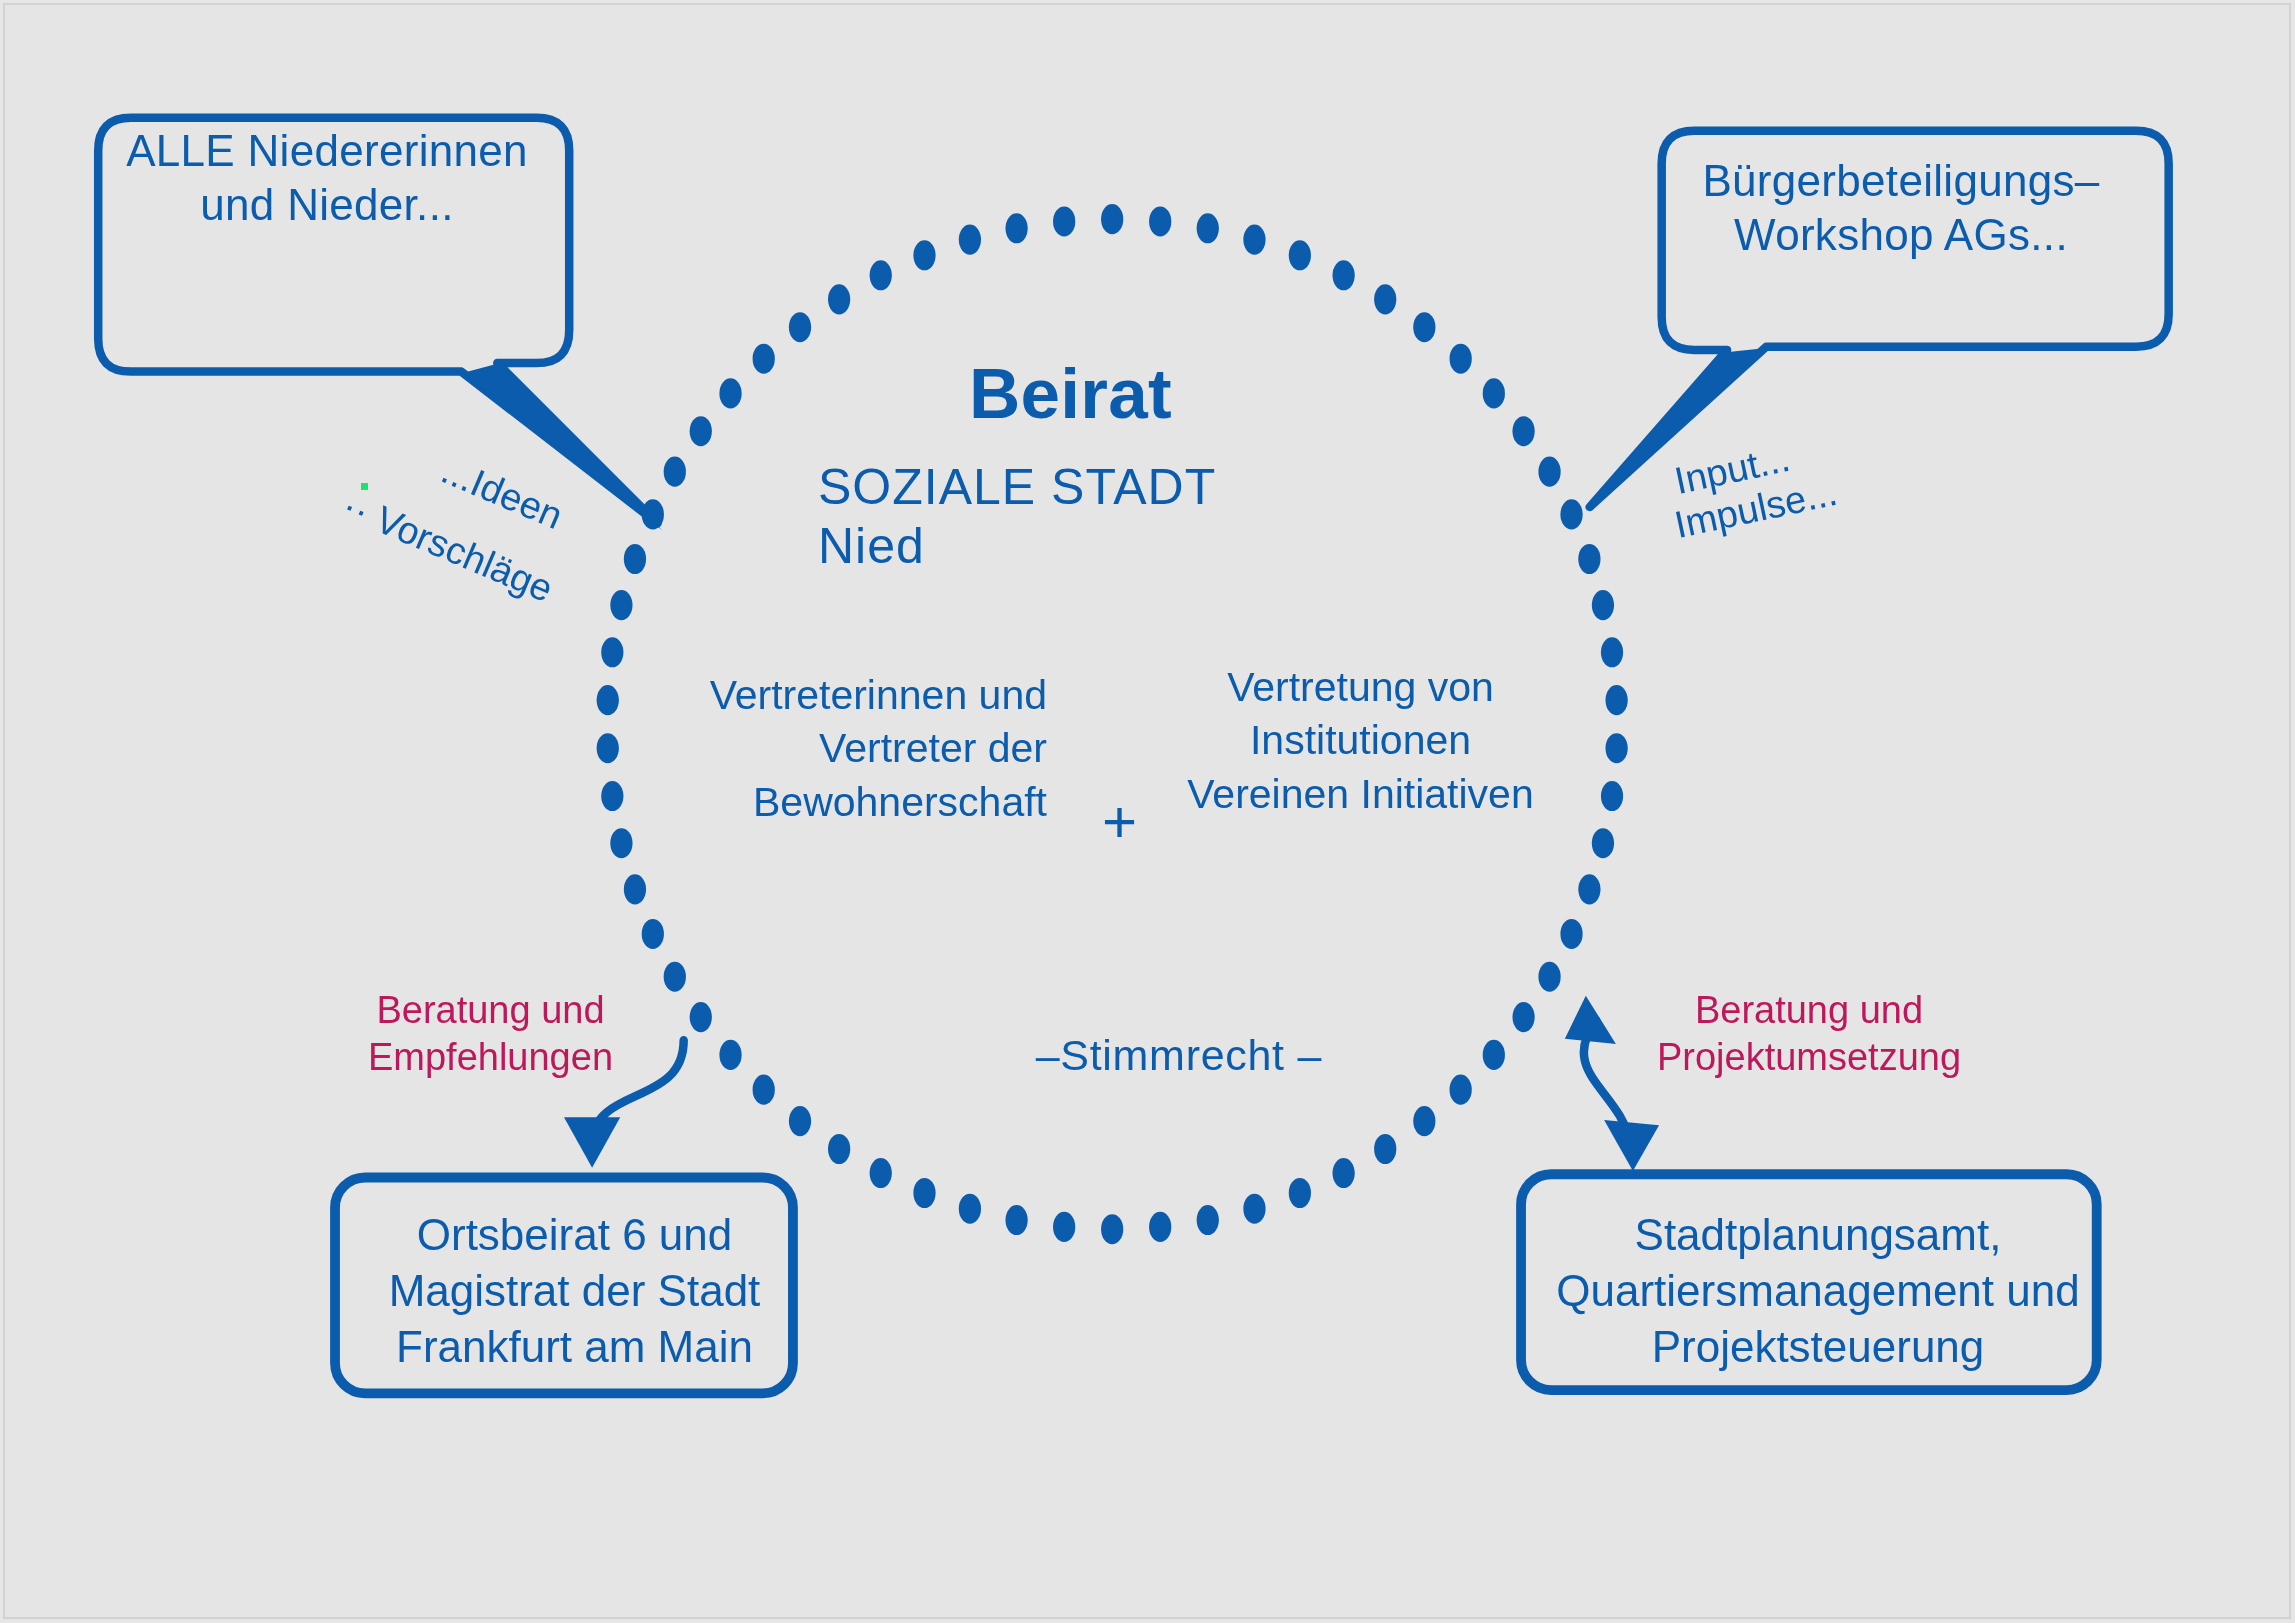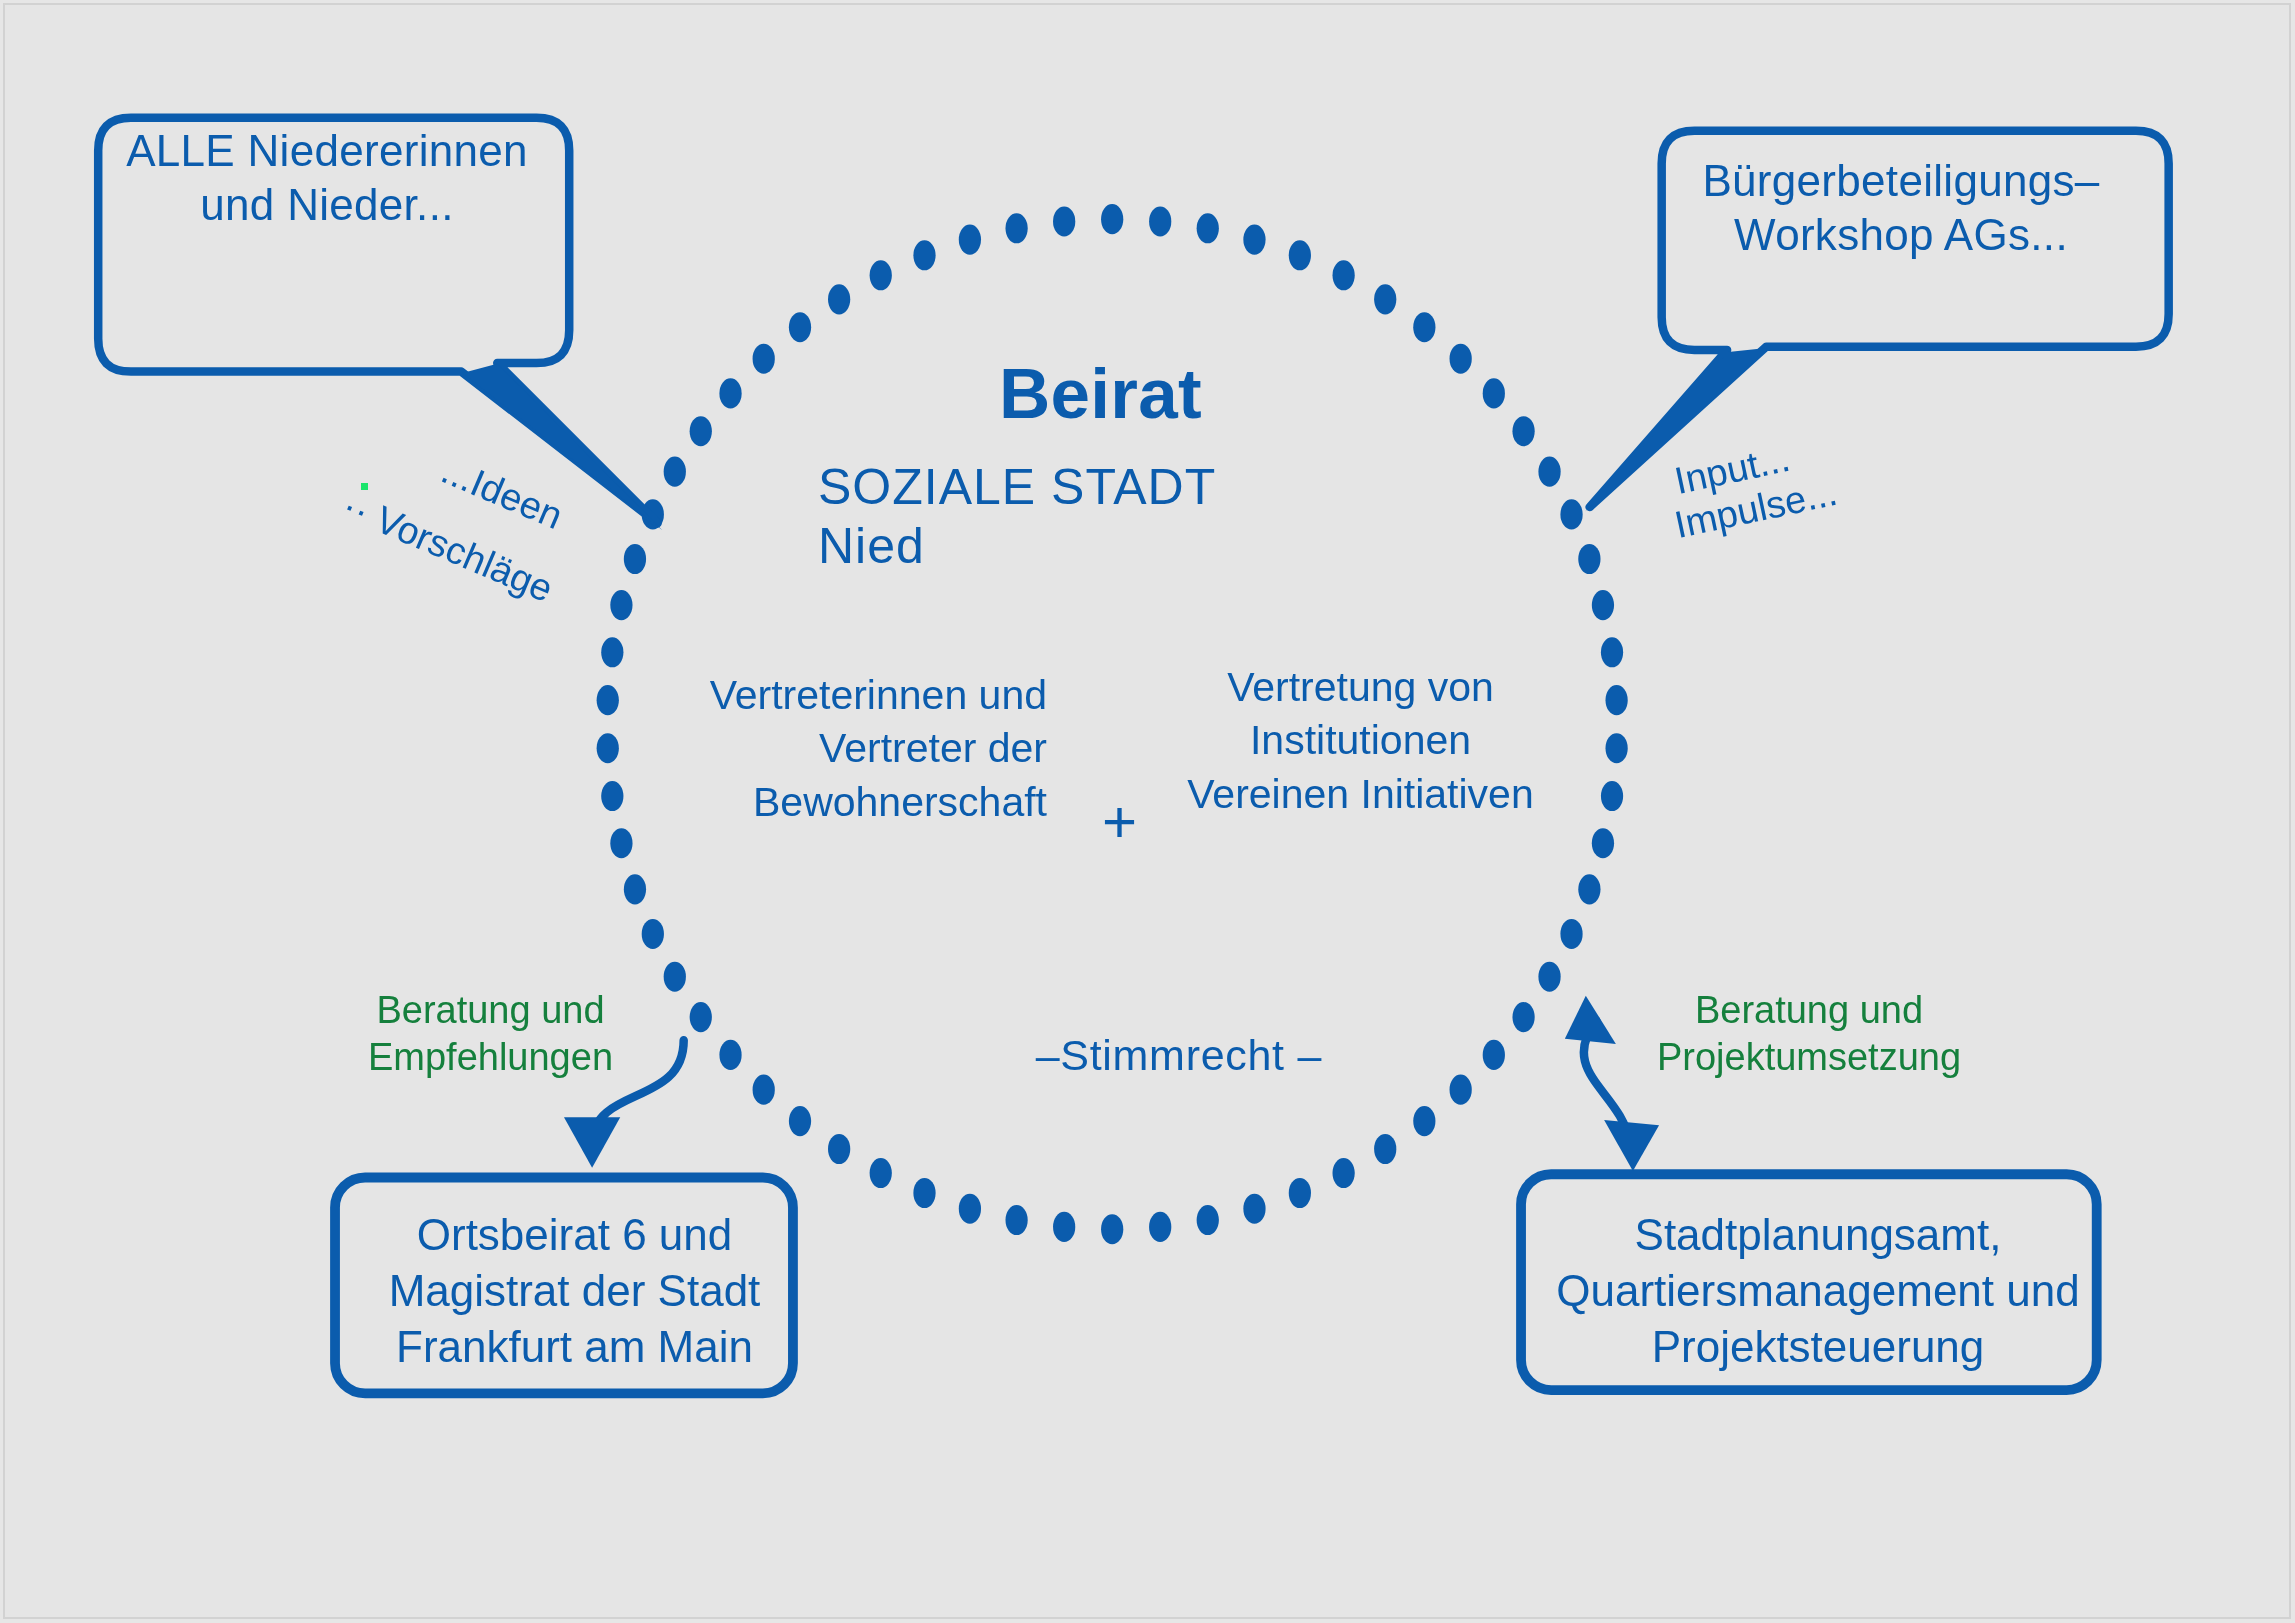--- a/index.html
+++ b/index.html
@@ -52,7 +52,7 @@
   
   #beirat-title {
     position: absolute;
-    left: 806px; top: 353px;
+    left: 776px; top: 353px;
     width: 589px;
     text-align: center;
     font-size: 71px;

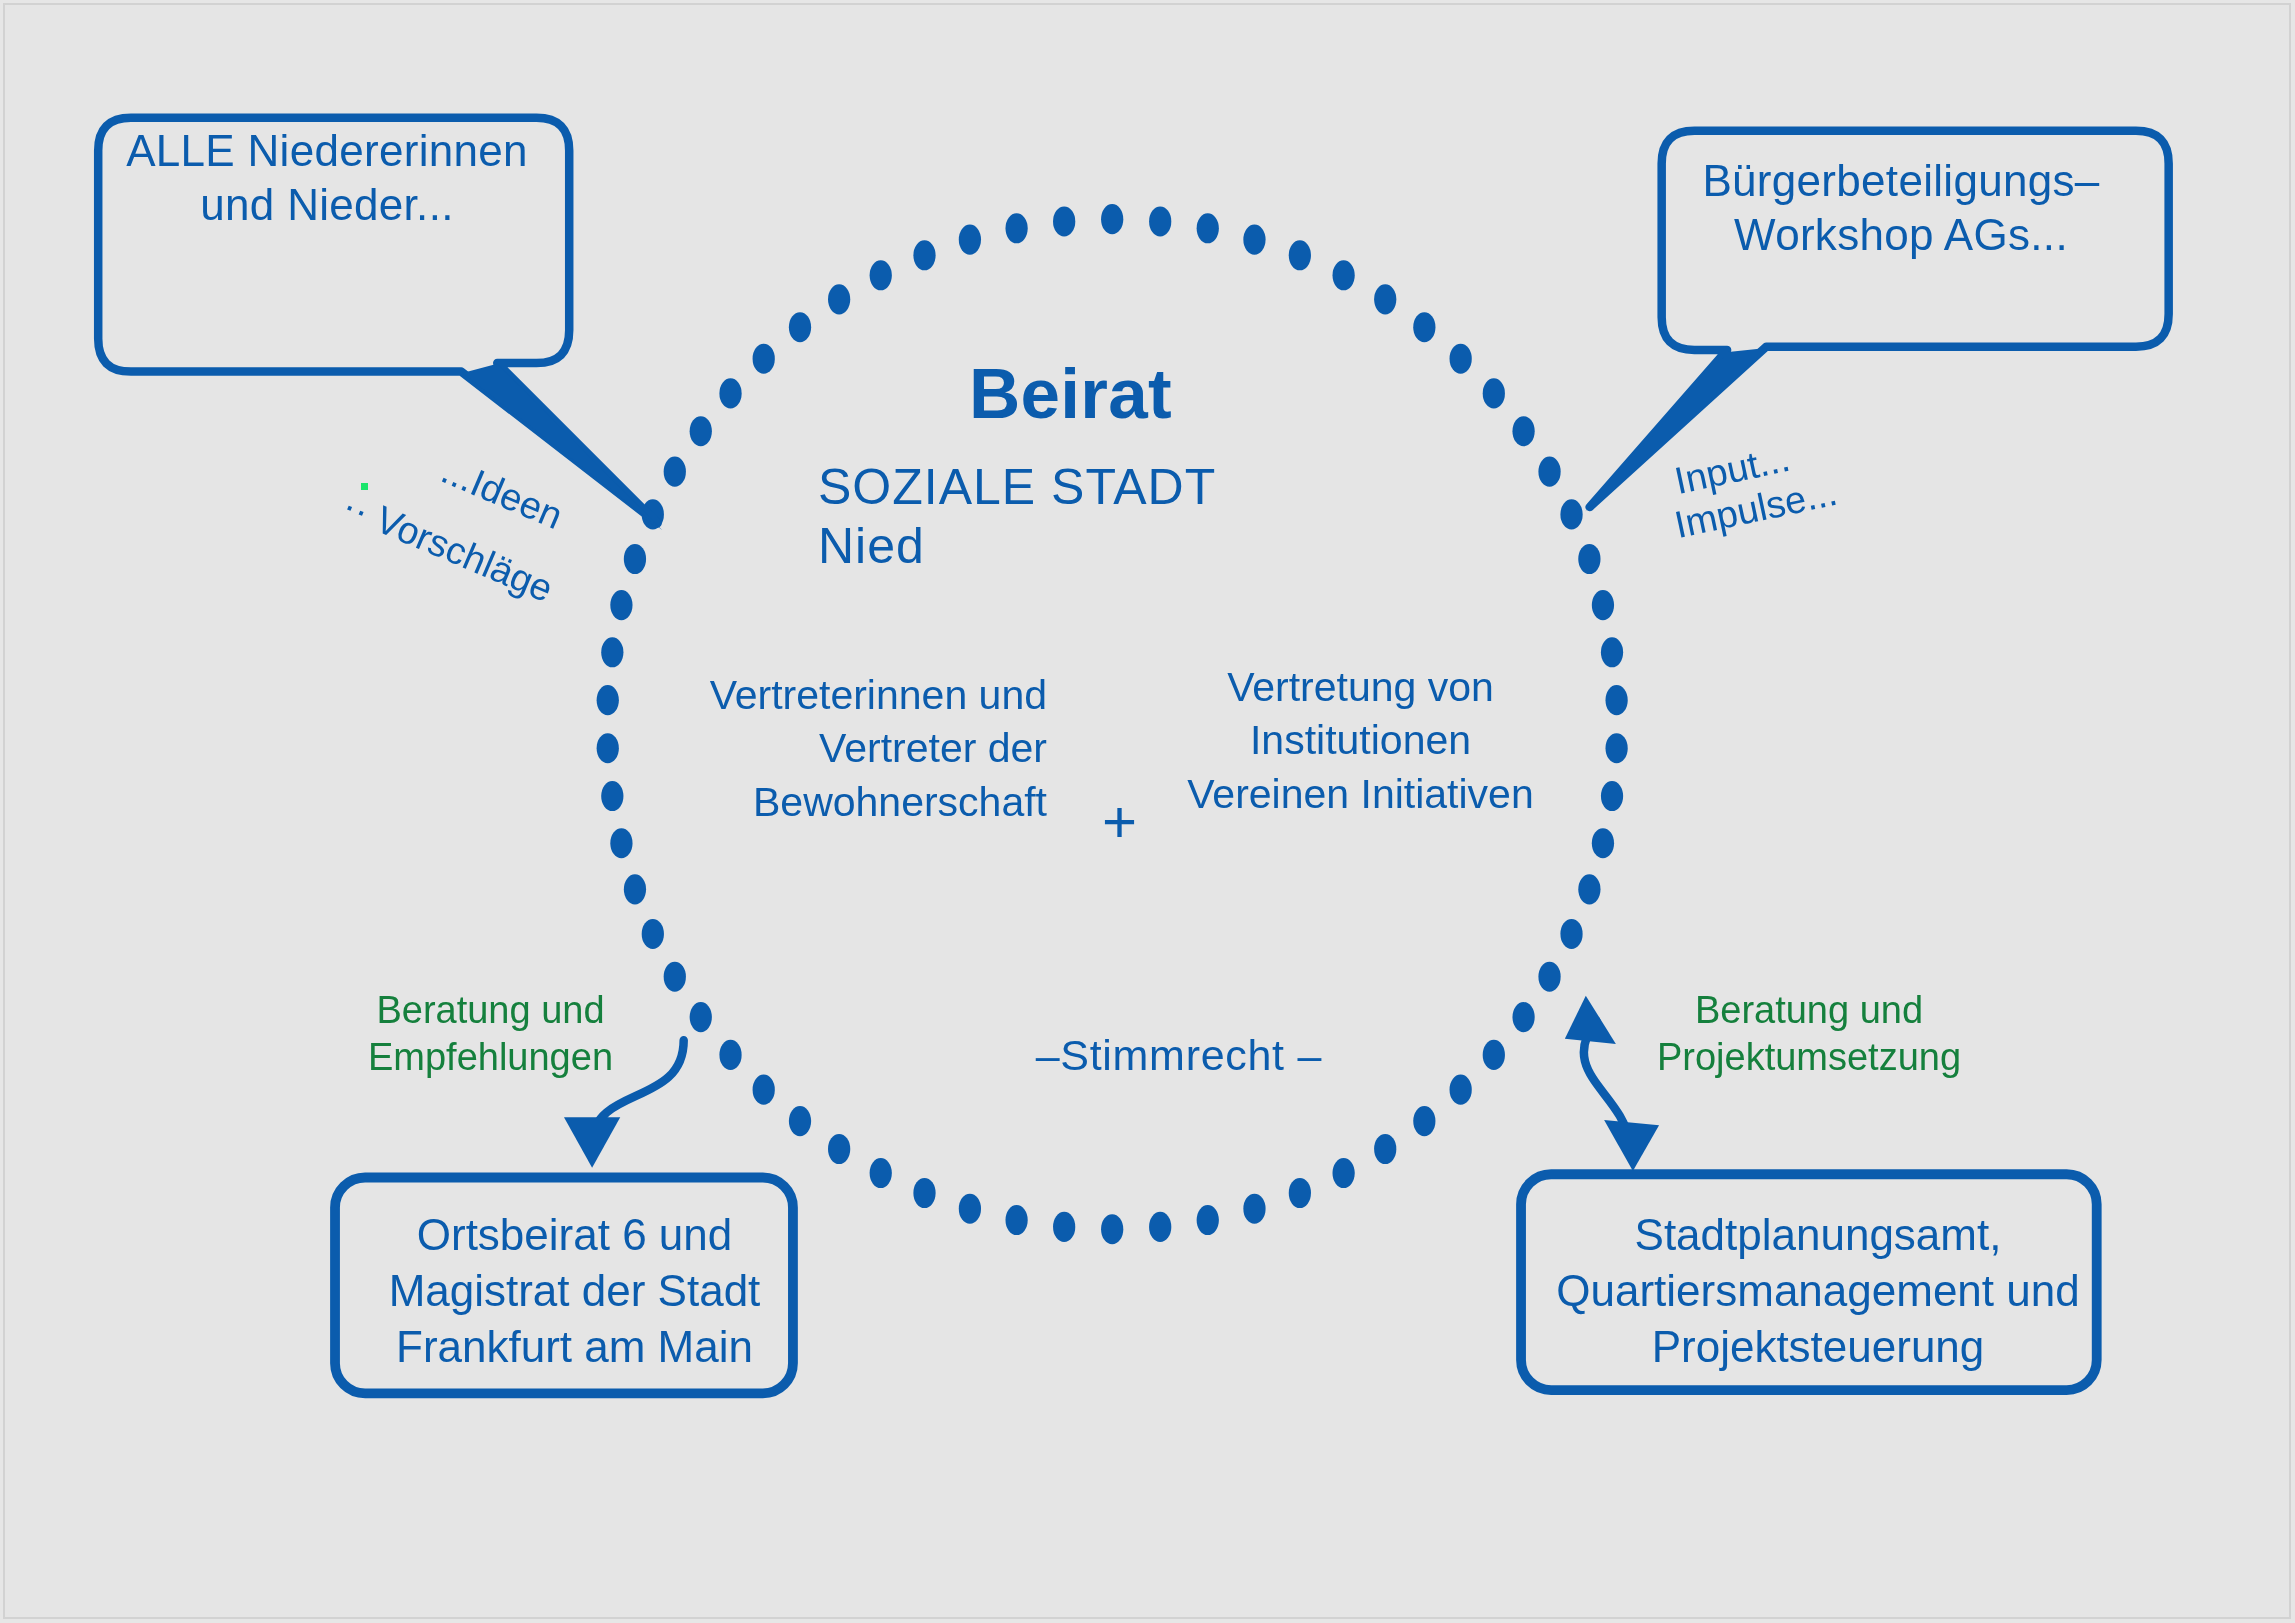--- a/index.html
+++ b/index.html
@@ -33,7 +33,7 @@
   }
   .txt {
     position: absolute;
-    color: #15803d;
+    color: #be185d;
     line-height: 1.12;
     white-space: pre-line;
   }

